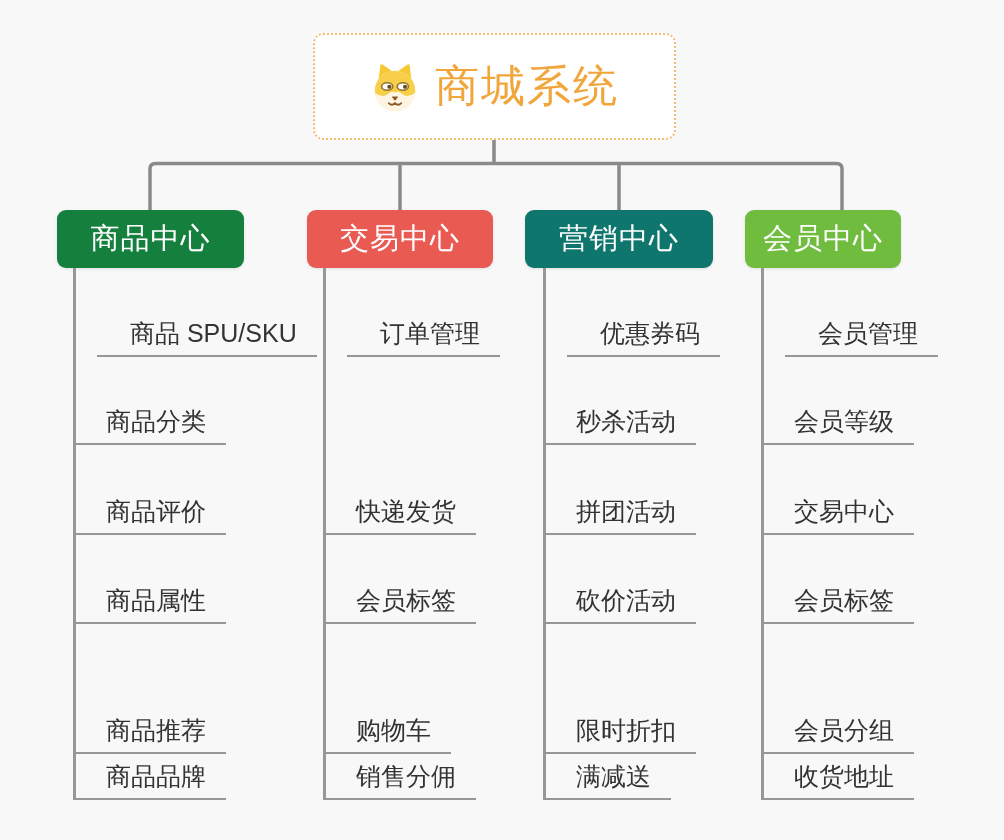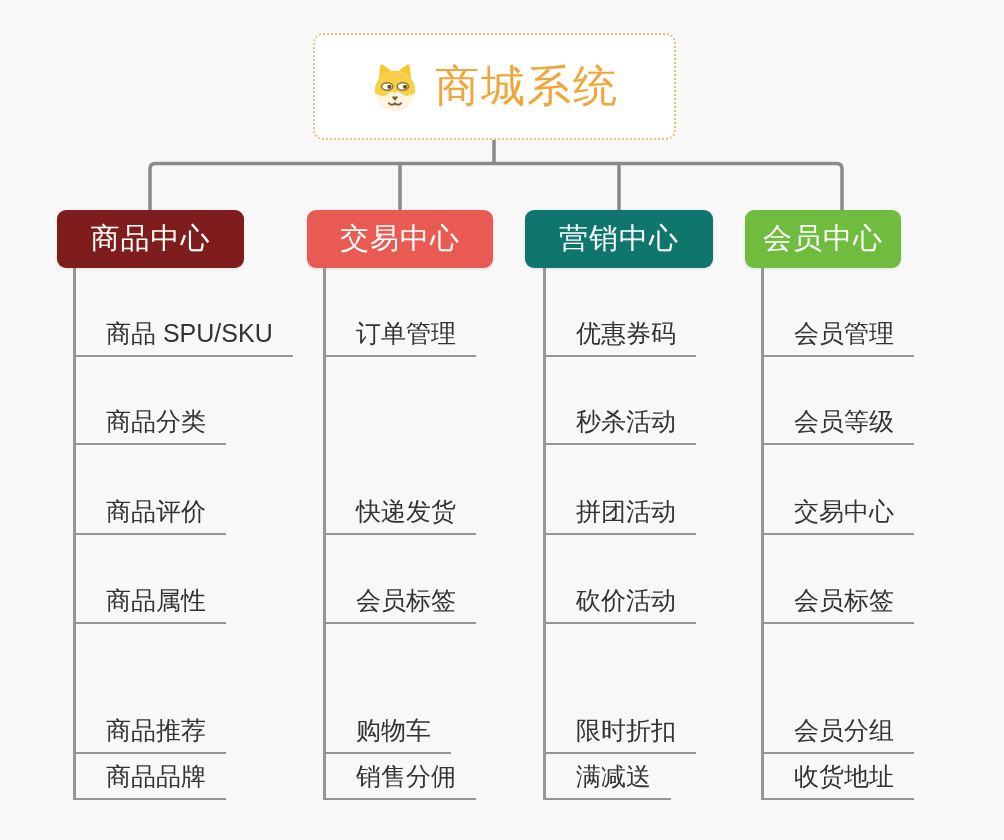--- a/index.html
+++ b/index.html
@@ -149,7 +149,7 @@
     <span class="root-title">商城系统</span>
   </div>
 
-  <div class="branch-box branch-0" style="background: #7f1d1d;">
+  <div class="branch-box branch-0" style="background: #15803d;">
     <span>商品中心</span>
   </div>
   <div class="branch-box branch-1" style="background: rgb(232, 90, 82);">

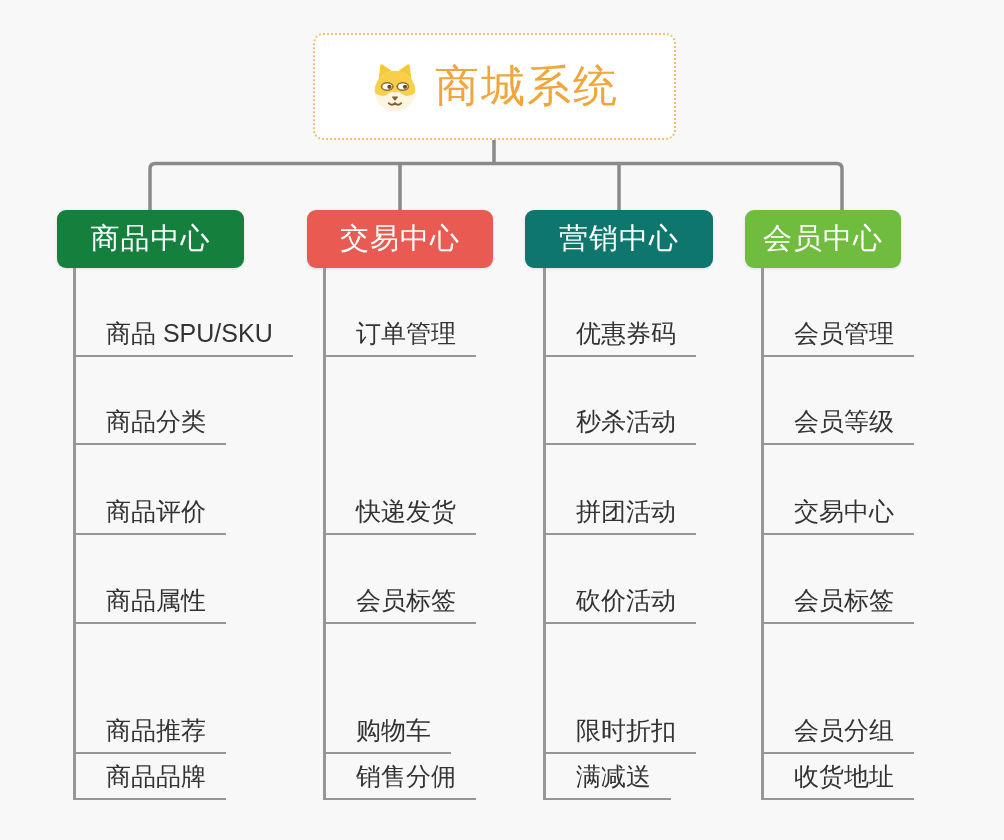--- a/index.html
+++ b/index.html
@@ -108,7 +108,7 @@
     white-space: nowrap;
     cursor: default;
   }
-  .s0 { top: 49px;  }
+  .s0 { top: 49px; margin-left: 24px;  }
   .s1 { top: 137px; }
   .s2 { top: 227px; }
   .s3 { top: 316px; }

